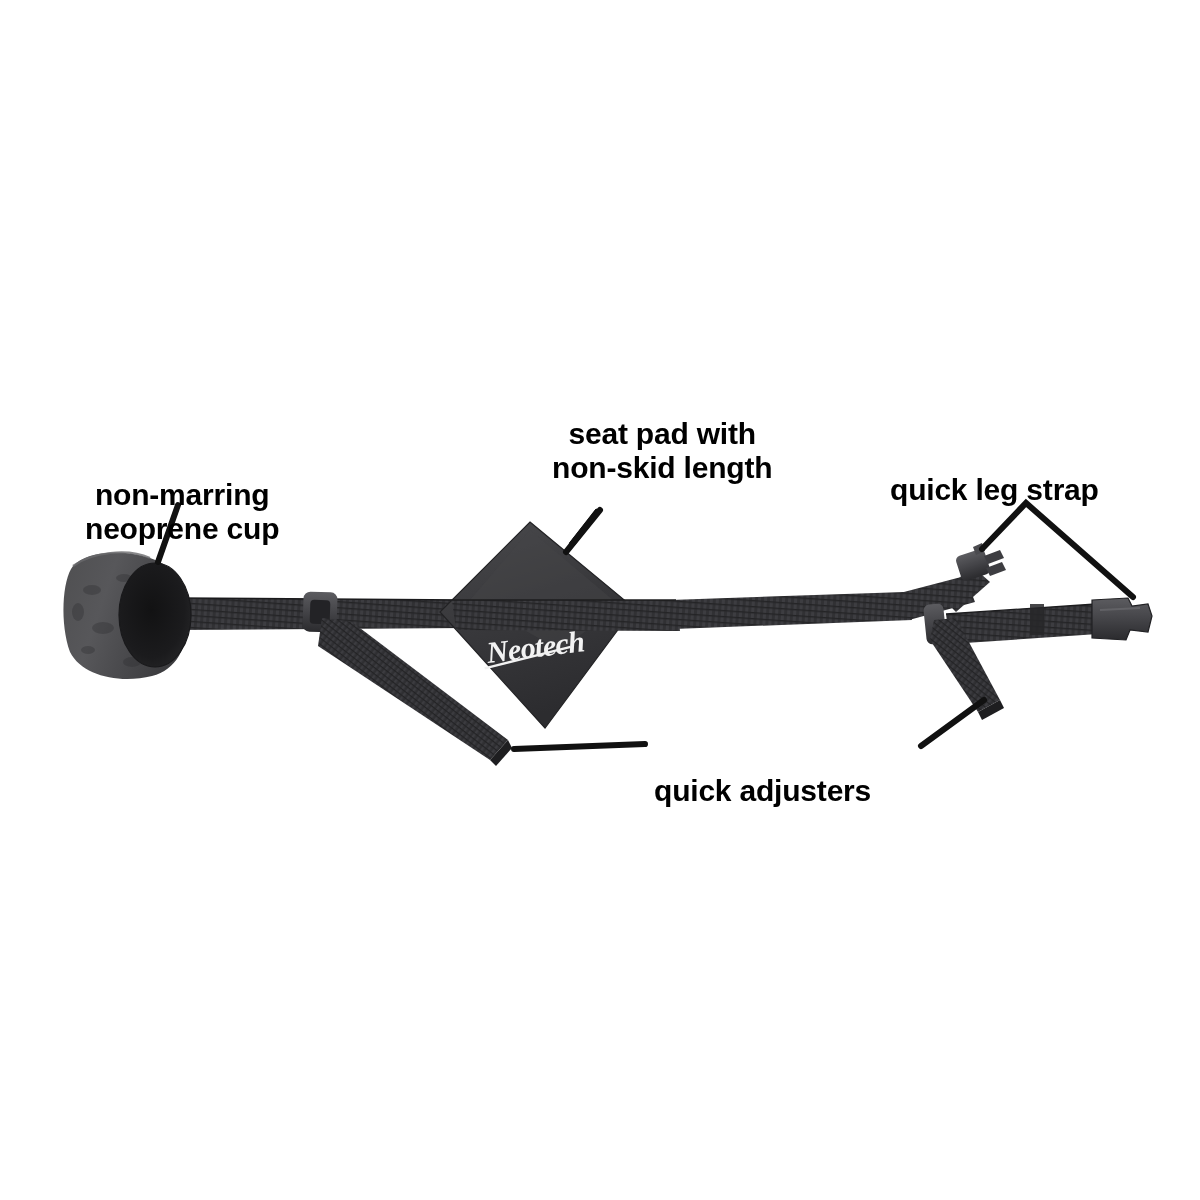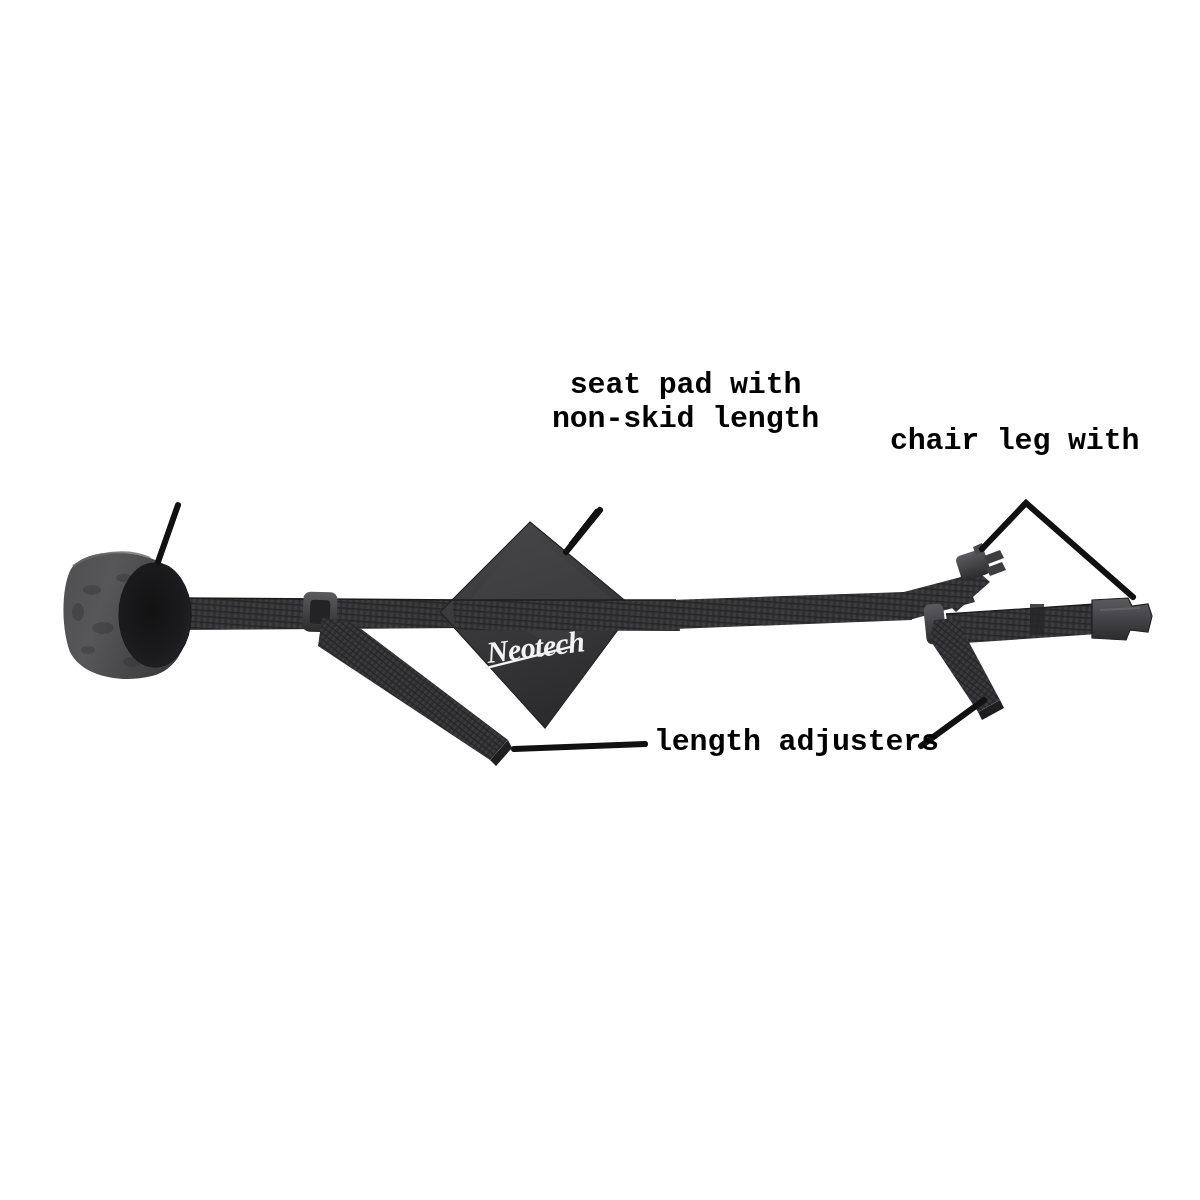--- a/index.html
+++ b/index.html
@@ -30,7 +30,7 @@
   }
   .callout {
     position: absolute;
-    font-family: Liberation Mono, monospace;
+    font-family: Liberation Sans, sans-serif;
     font-weight: bold;
     font-size: 30px;
     line-height: 1.12;
@@ -38,6 +38,7 @@
     letter-spacing: -0.2px;
     white-space: nowrap;
     user-select: none;
+    margin-top: 48px;
   }
   .callout .ln { display: block; }
   .callout.c-left   { left: 85px;  top: 430px;  text-align: center; }

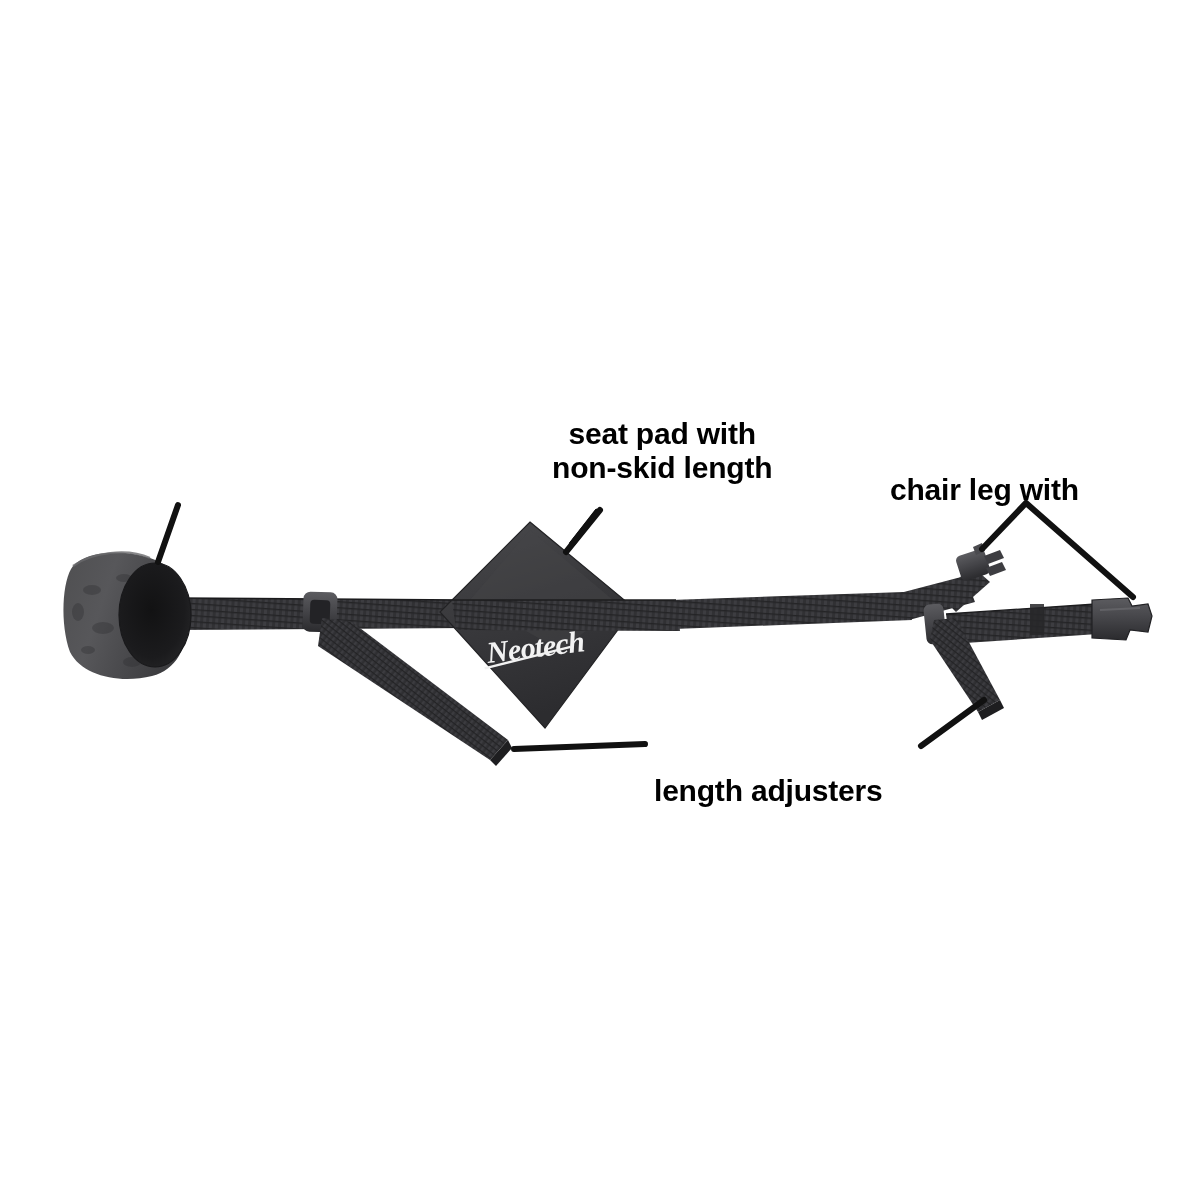--- a/index.html
+++ b/index.html
@@ -188,6 +188,10 @@
     <line x1="600" y1="510" x2="566" y2="552" stroke="#111111" stroke-width="6" stroke-linecap="round"></line>
   </svg>
 
+  <div class="callout c-left">
+    <span class="ln">non-marring</span>
+    <span class="ln">neoprene cup</span>
+  </div>
 
   <div class="callout c-center">
     <span class="ln">seat pad with</span>

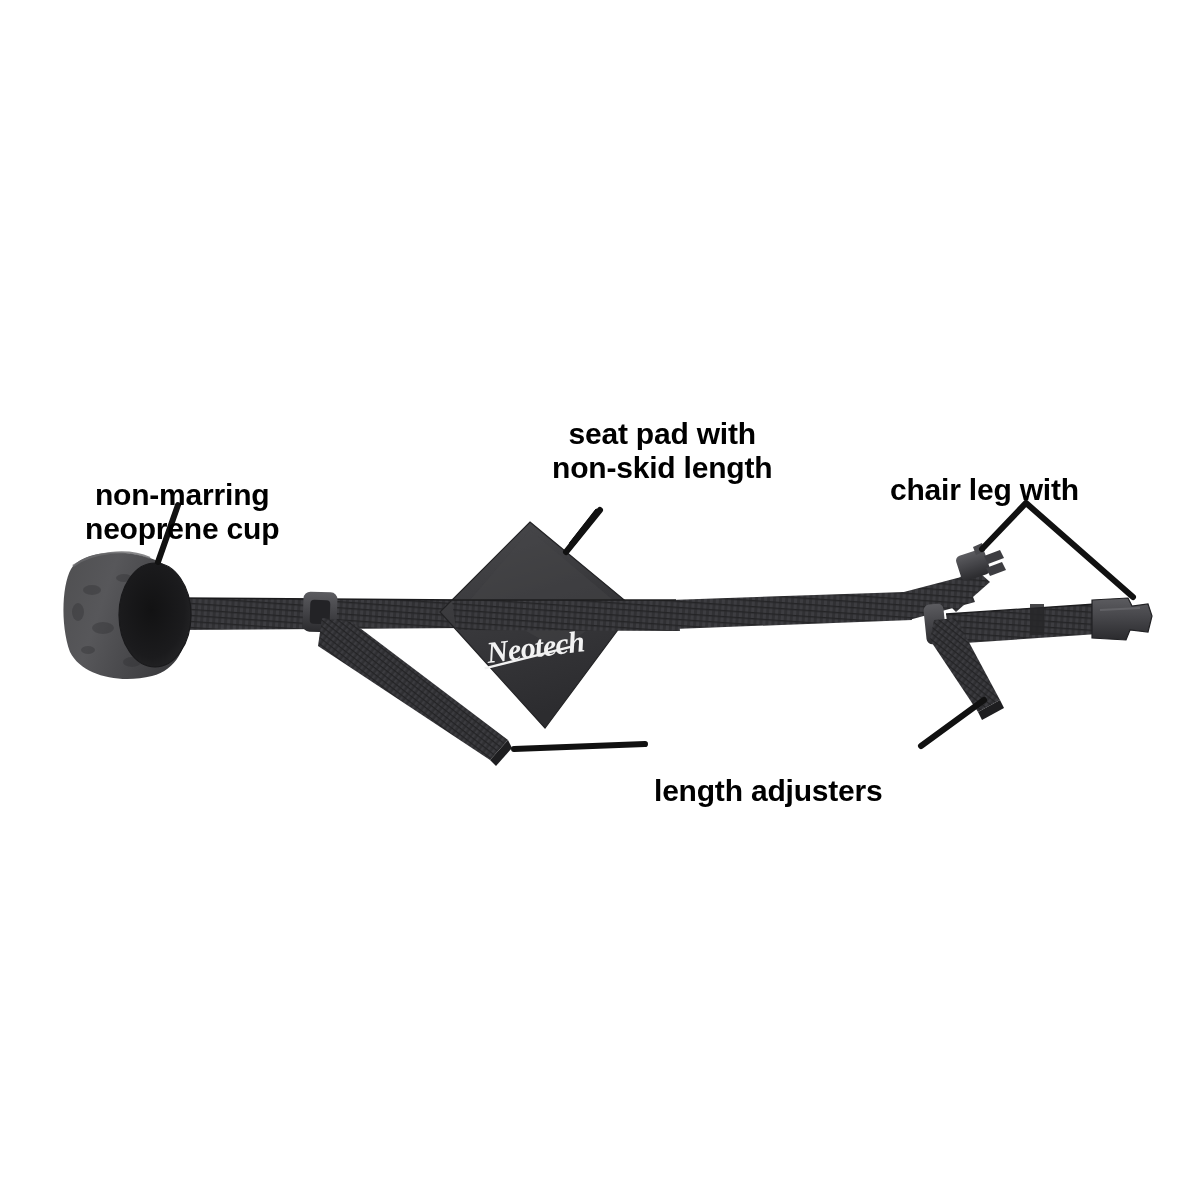--- a/index.html
+++ b/index.html
@@ -199,7 +199,7 @@
   </div>
 
   <div class="callout c-right">
-    <span class="ln">chair leg with</span>
+    <span class="ln">quick leg strap</span>
   </div>
 
   <div class="callout c-bottom">

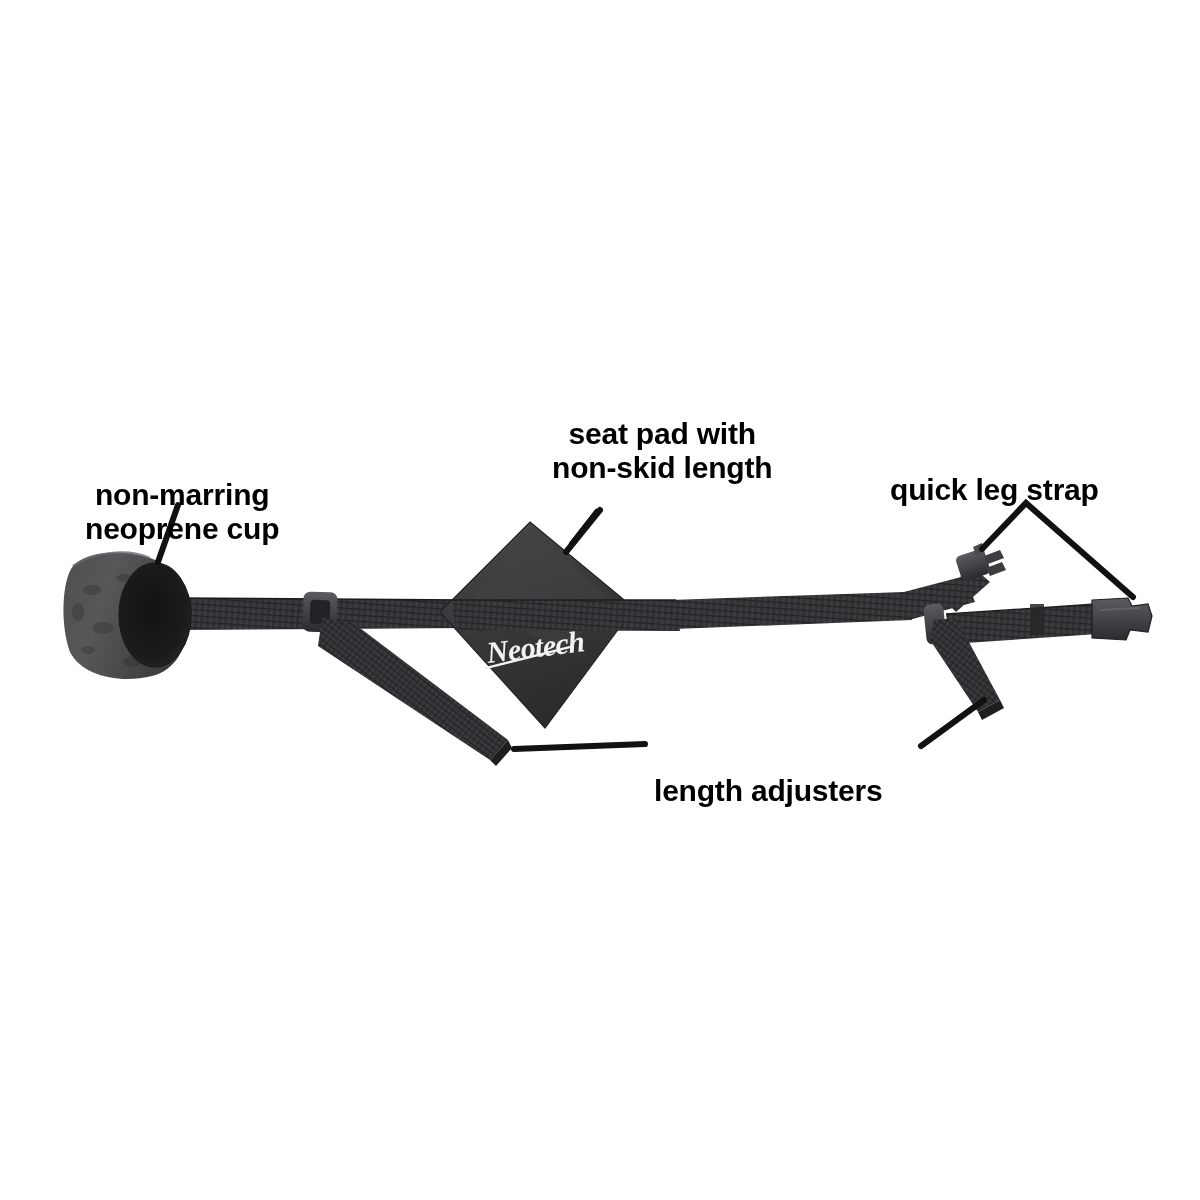--- a/index.html
+++ b/index.html
@@ -203,7 +203,7 @@
   </div>
 
   <div class="callout c-bottom">
-    <span class="ln">length adjusters</span>
+    <span class="ln">quick adjusters</span>
   </div>
 
 </div>

